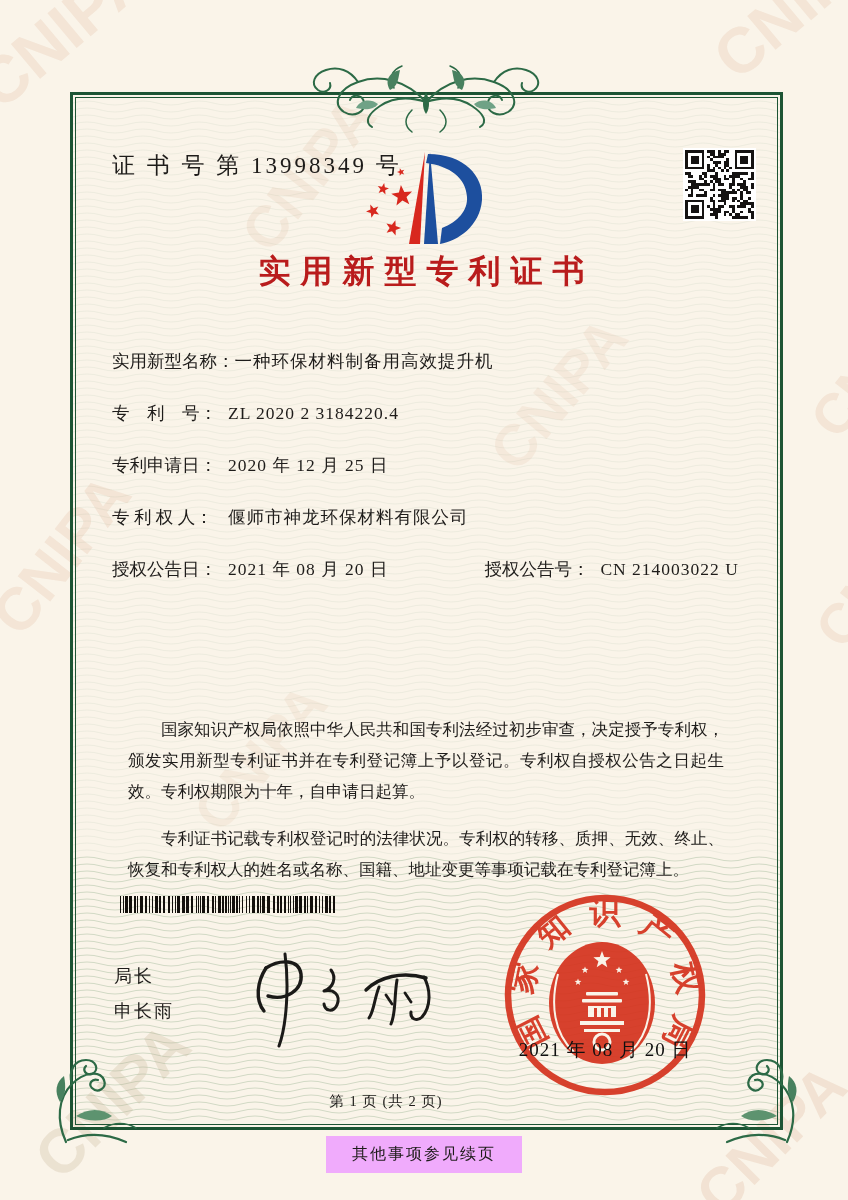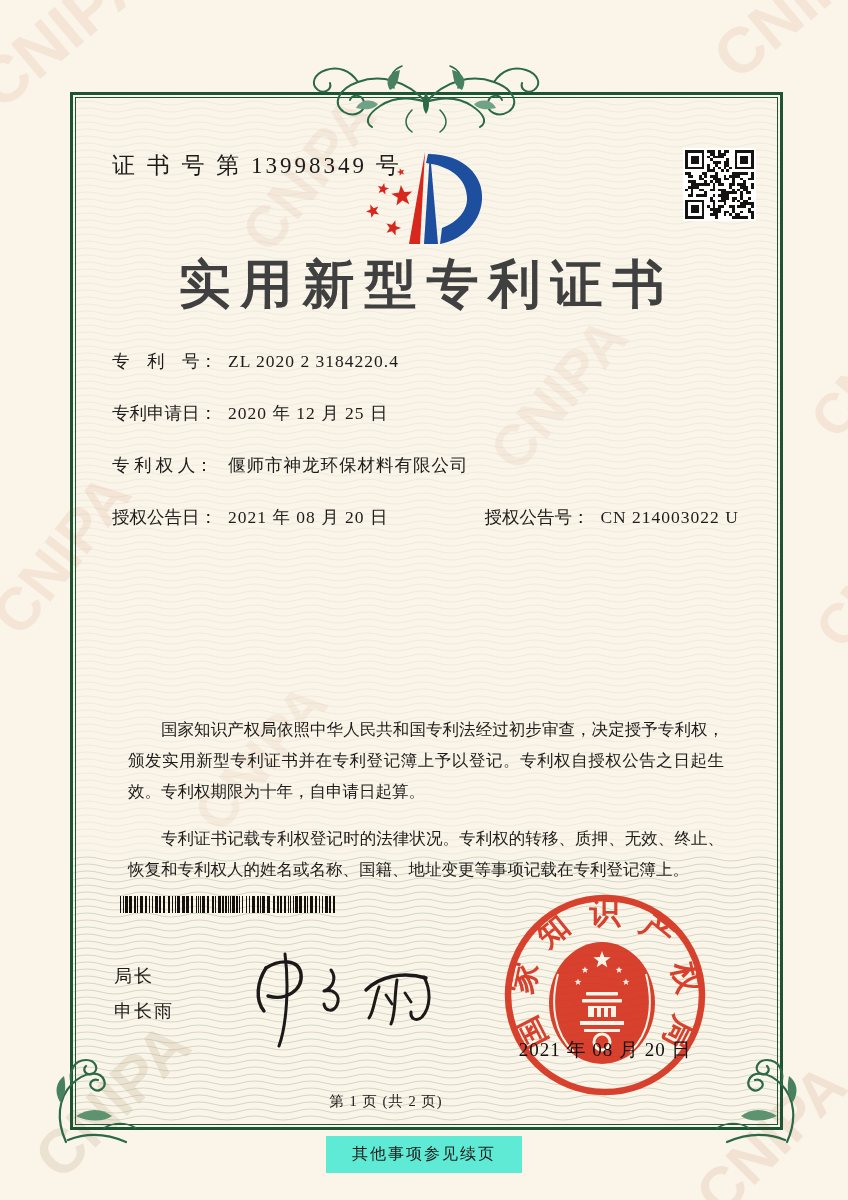--- a/index.html
+++ b/index.html
@@ -24,8 +24,8 @@
   .border-outer{left:70px;top:92px;width:713px;height:1038px;border:3px solid #1d5434;box-sizing:border-box;}
   .border-inner{left:75px;top:97px;width:703px;height:1028px;border:1px solid #1d5434;box-sizing:border-box;}
   .cert-no{left:112px;top:150px;font-size:23px;letter-spacing:3px;}
-  .title{left:70px;top:250px;width:713px;text-align:center;font-size:52px;font-weight:bold;
-         letter-spacing:10px;color:#404040;}
+  .title{left:70px;top:250px;width:713px;text-align:center;font-size:32px;font-weight:bold;
+         letter-spacing:10px;color:#b91c1c;}
   .fields{left:112px;top:349px;width:636px;font-size:17.5px;line-height:24px;}
   .frow{display:flex;margin-bottom:28px;white-space:pre;}
   .flabel{display:inline-block;min-width:116px;}

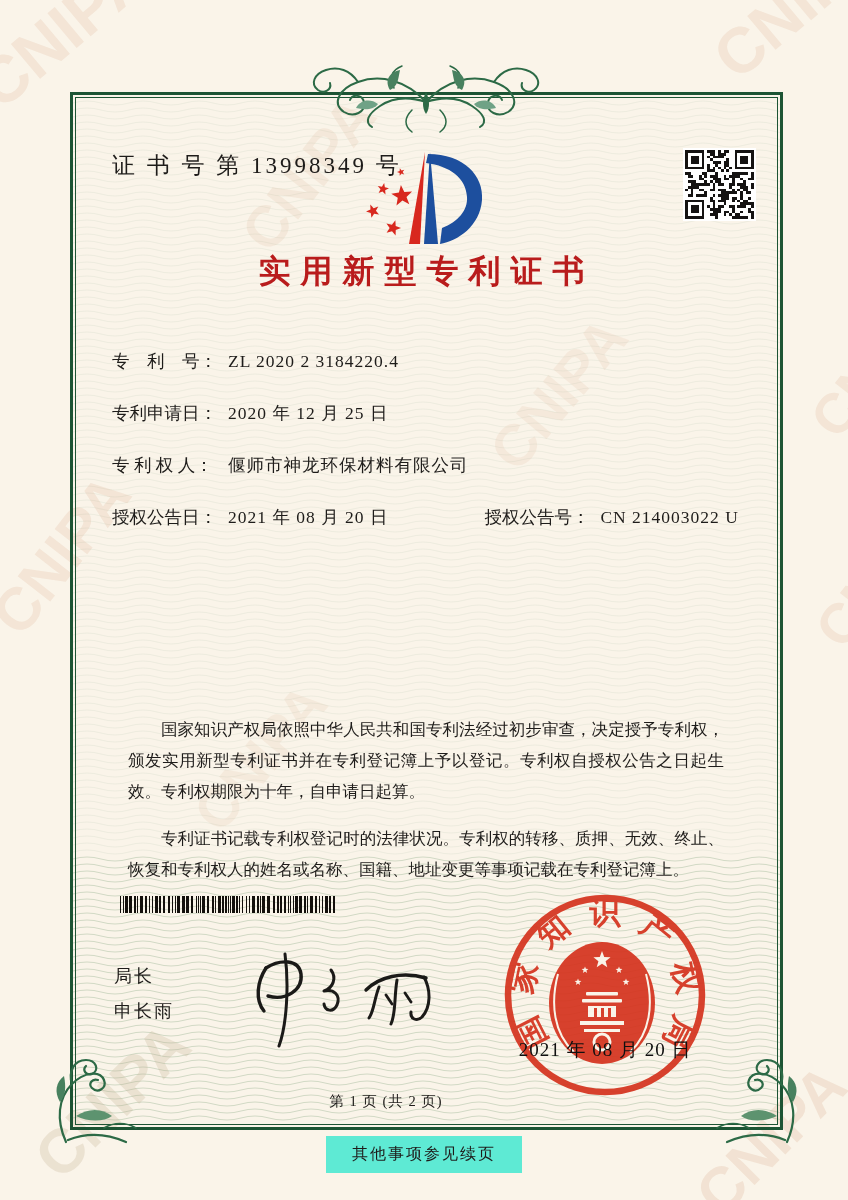--- a/index.html
+++ b/index.html
@@ -490,6 +490,10 @@
 
   <div class="abs fields" style="z-index:3;">
     <div class="frow">
+      <span class="flabel">实用新型名称：</span>
+      <span class="fvalue">一种环保材料制备用高效提升机</span>
+    </div>
+    <div class="frow">
       <span class="flabel">专　利　号：</span>
       <span class="fvalue">ZL 2020 2 3184220.4</span>
     </div>

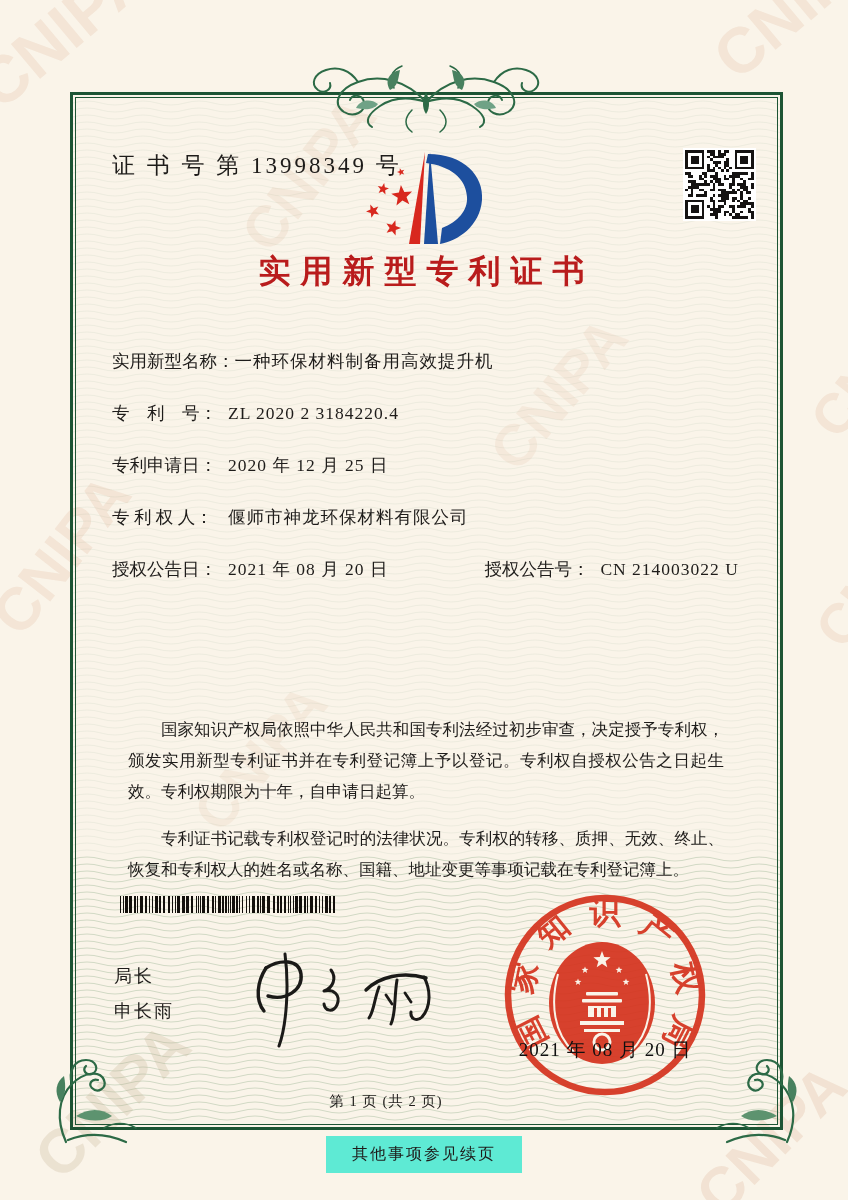--- a/index.html
+++ b/index.html
@@ -39,7 +39,7 @@
              letter-spacing:1px;color:#101010;z-index:6;}
   .page-note{left:70px;top:1092px;width:632px;text-align:center;font-size:14.5px;letter-spacing:1px;}
   .continuation{left:0;top:1136px;width:848px;text-align:center;}
-  .continuation span{display:inline-block;background:#5eead4;padding:8px 26px;font-size:16px;letter-spacing:2px;}
+  .continuation span{display:inline-block;background:#f0abfc;padding:8px 26px;font-size:16px;letter-spacing:2px;}
   svg{display:block;}
   .qr-box{left:683px;top:148px;width:73px;height:73px;background:#fff;padding:2px;box-sizing:border-box;}
 </style>

